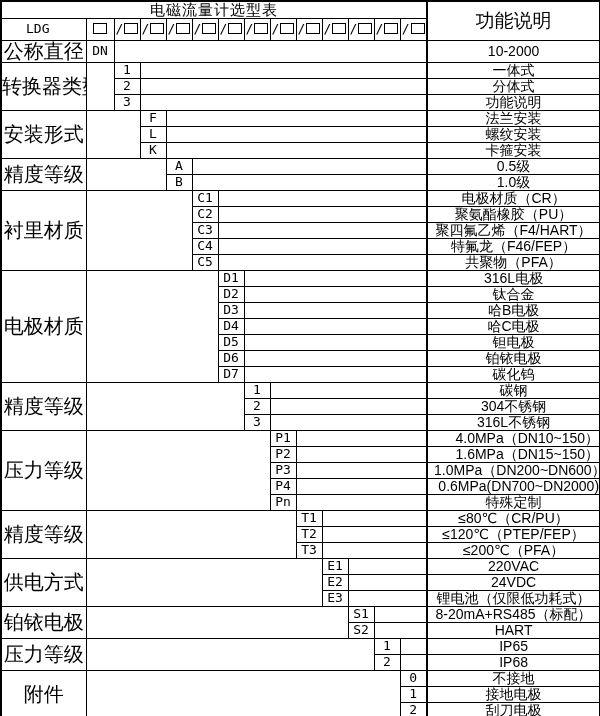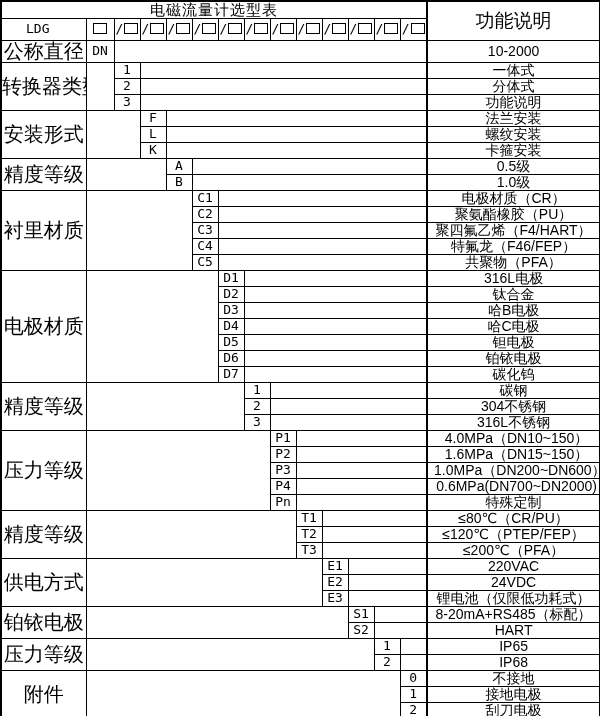--- a/index.html
+++ b/index.html
@@ -17,7 +17,7 @@
   .title{font-size:15px;letter-spacing:1px;}
   .fn{font-size:19px;border-left:2px solid #000;}
   .desc{font-size:14px;border-left:2px solid #000;}
-  .desc.left{text-align:center;padding-left:6px;}
+  .desc.left{text-align:right;padding-left:6px;}
   .cat{font-size:20px;}
   .code{font-family:"DejaVu Sans Mono","Liberation Mono",monospace;font-size:13px;}
   .ldg-label{text-align:left;padding-left:24px;font-family:"DejaVu Sans Mono","Liberation Mono",monospace;font-size:13px;}

